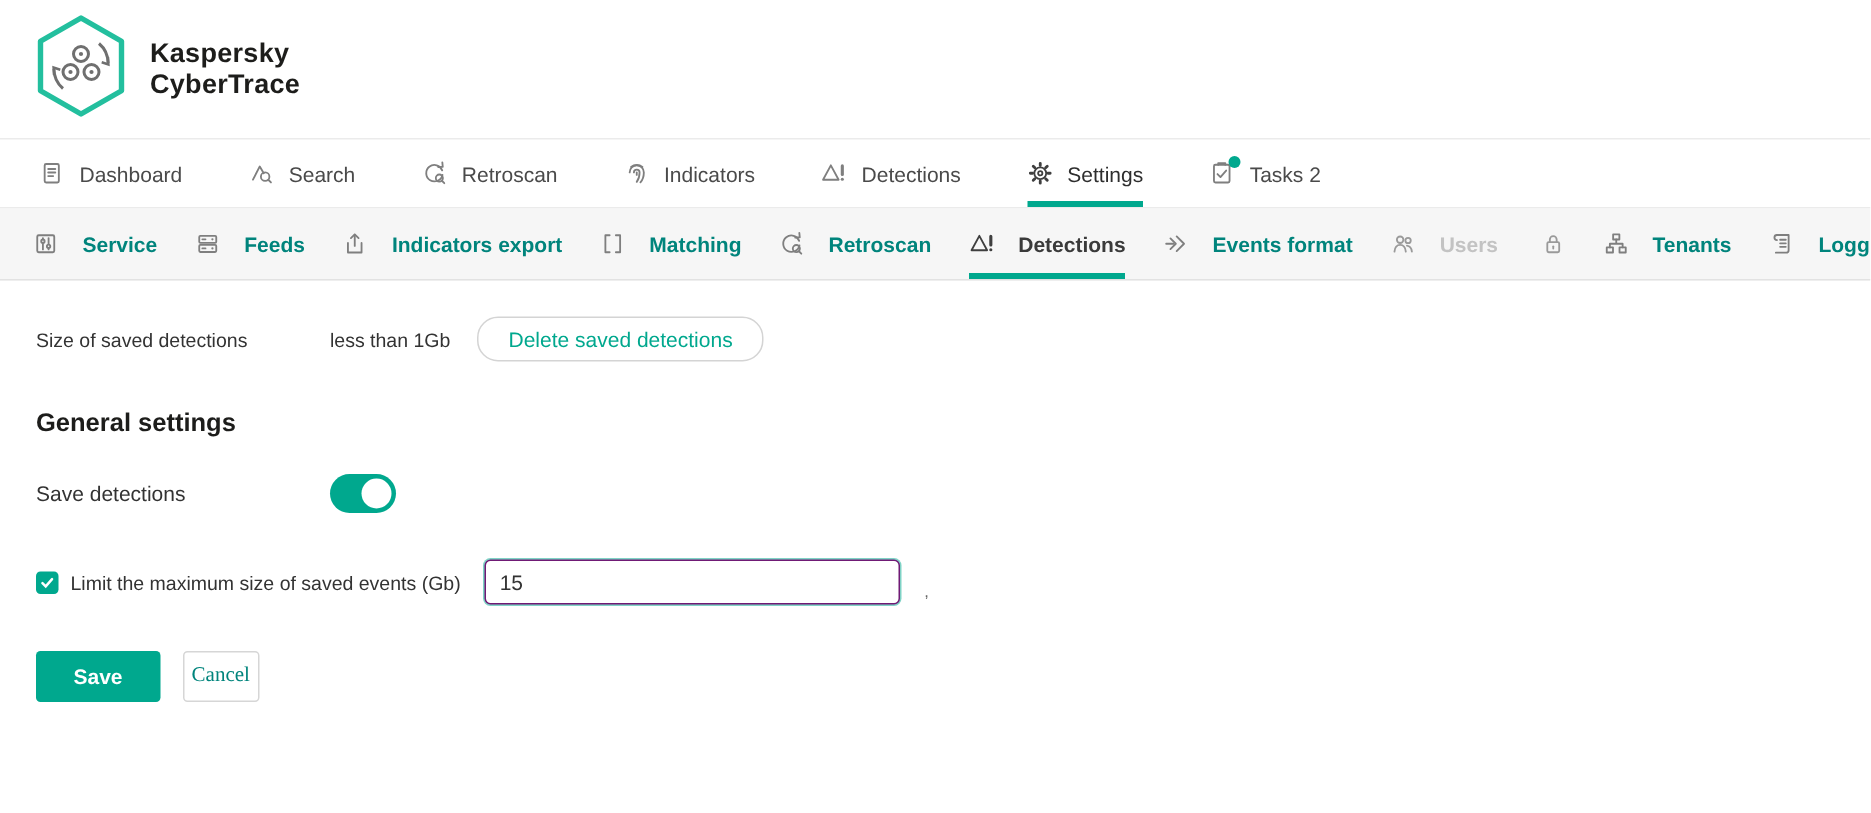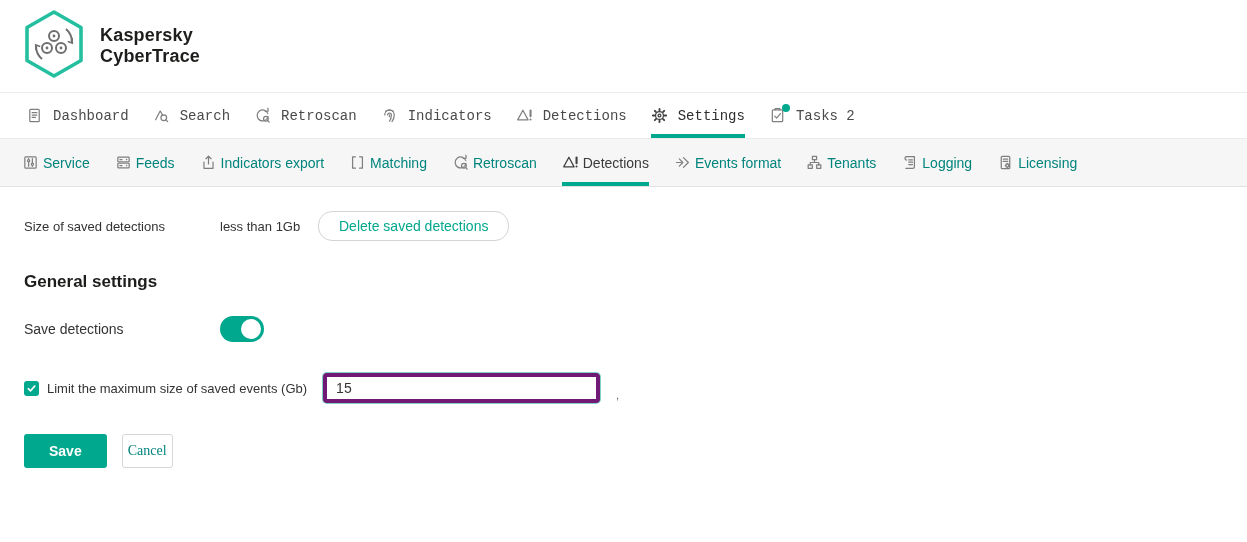--- a/index.html
+++ b/index.html
@@ -14,7 +14,7 @@
   .logo-wrap { display:flex; align-items:center; }
   .brand { margin-left:14px; font-size:18px; font-weight:bold; line-height:21px; color:#1d1d1b; letter-spacing:.2px; }
   
-  .topnav { height:46px; display:flex; align-items:stretch; padding-left:26px; gap:24px; border-bottom:1px solid #ebebeb;font-family:Liberation Mono, monospace; }
+  .topnav { height:46px; display:flex; align-items:stretch; padding-left:26px; gap:44px; border-bottom:1px solid #ebebeb; }
   .nav-item { display:flex; align-items:center; gap:10px; font-size:14px; color:#4a4a4a; position:relative; cursor:pointer; white-space:nowrap; }
   .nav-item .ico { display:flex; align-items:center; color:#7f7f7f; position:relative; }
   .nav-item.active { color:#2e2e2e; }

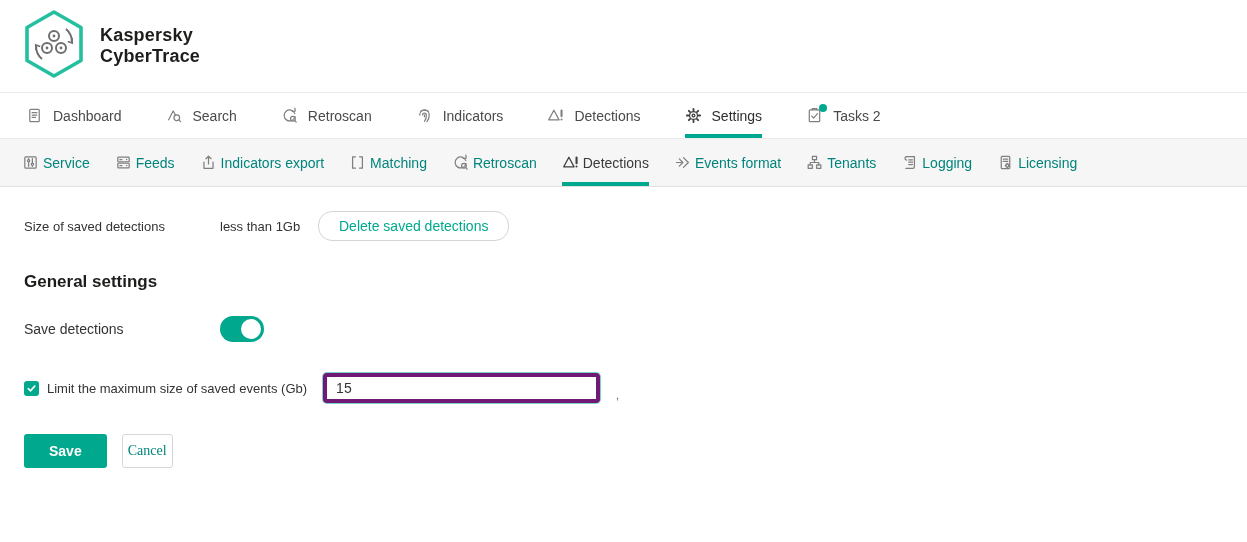--- a/index.html
+++ b/index.html
@@ -23,7 +23,7 @@
   .badge-dot { position:absolute; top:-3px; right:-4px; width:8px; height:8px; border-radius:50%; background:#00a88e; }
   
   .subnav { height:48px; display:flex; align-items:stretch; padding-left:22px; gap:25px; background:#f6f6f6; border-bottom:1px solid #e2e2e2; }
-  .subnav .nav-item { color:#00847c; gap:4px; }
+  .subnav .nav-item { color:#00847c; gap:16px;font-weight:bold; }
   .subnav .nav-item.active { color:#3a3a3a; }
   .subnav .nav-item.disabled { color:#c3c3c3; cursor:default; }
   .subnav .nav-item.disabled .ico { color:#9a9a9a; }

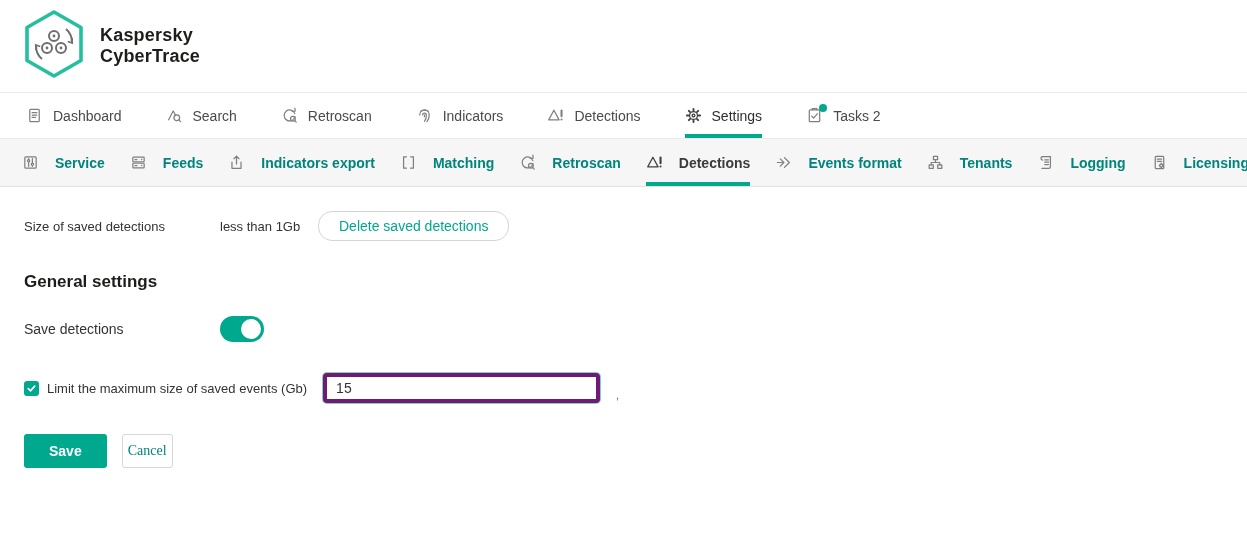--- a/index.html
+++ b/index.html
@@ -244,6 +244,24 @@
       </span>
     <span>Events format</span>
   </div>
+  <div class="nav-item disabled">
+    <span class="ico">
+        <svg width="17" height="17" viewBox="0 0 18 18" fill="none" stroke="currentColor" stroke-width="1.3" stroke-linecap="round" stroke-linejoin="round">
+          <circle cx="6.8" cy="6.2" r="2.3"></circle>
+          <path d="M2.8 14.6c.3-3.1 2-4.8 4-4.8s3.7 1.7 4 4.8"></path>
+          <circle cx="12.4" cy="6.7" r="1.9"></circle>
+          <path d="M11.6 10.3c1.8.2 3.2 1.8 3.5 4.2"></path>
+        </svg>
+      </span>
+    <span>Users</span>
+    <span class="ico lock">
+        <svg width="17" height="17" viewBox="0 0 18 18" fill="none" stroke="currentColor" stroke-width="1.3" stroke-linecap="round" stroke-linejoin="round">
+          <rect x="4.8" y="7.8" width="8.4" height="7.2" rx="1"></rect>
+          <path d="M6.6 7.8V6a2.4 2.4 0 0 1 4.8 0v1.8"></path>
+          <path d="M9 10.8v1.6"></path>
+        </svg>
+      </span>
+  </div>
   <div class="nav-item">
     <span class="ico">
         <svg width="17" height="17" viewBox="0 0 18 18" fill="none" stroke="currentColor" stroke-width="1.3" stroke-linecap="round" stroke-linejoin="round">

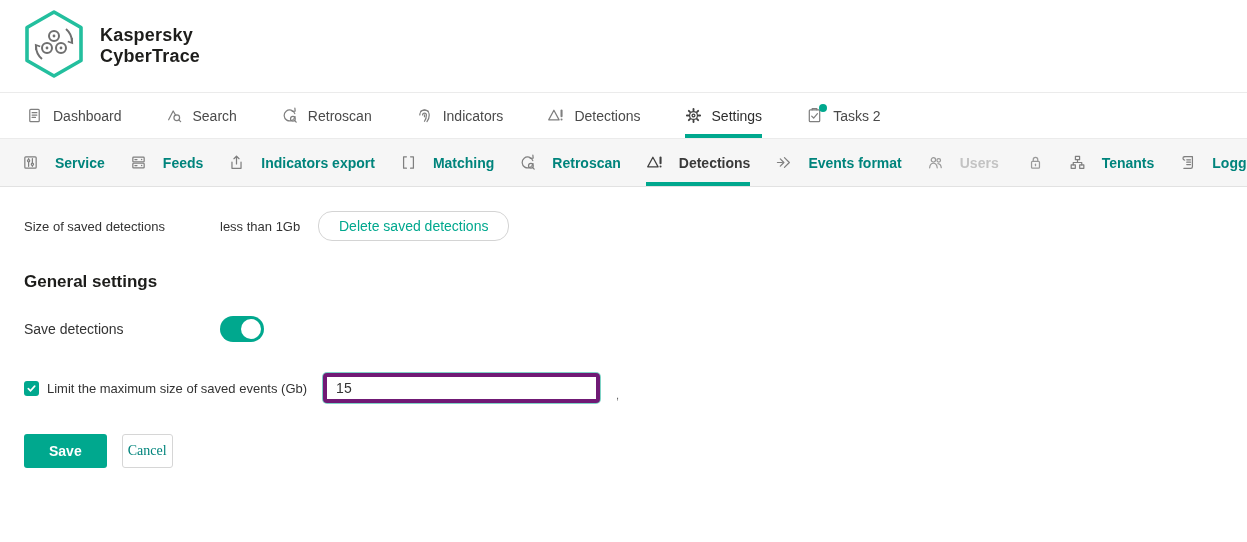--- a/index.html
+++ b/index.html
@@ -48,7 +48,7 @@
   .checkbox { width:15px; height:15px; border-radius:3px; background:#00a88e; display:flex; align-items:center; justify-content:center; cursor:pointer; flex:0 0 auto; }
   .limit-label { margin-left:8px;text-align:center; }
   .limit-input {
-    margin-left:16px; width:277px; height:30px; border:4px solid #701a75; border-radius:4px;
+    margin-left:16px; width:277px; height:30px; border:1px solid #701a75; border-radius:4px;
     box-shadow:0 0 0 1px rgba(0,168,142,.5); padding:0 9px; font-size:14px; color:#333;
     font-family:"Liberation Sans", sans-serif; outline:none;
   }

